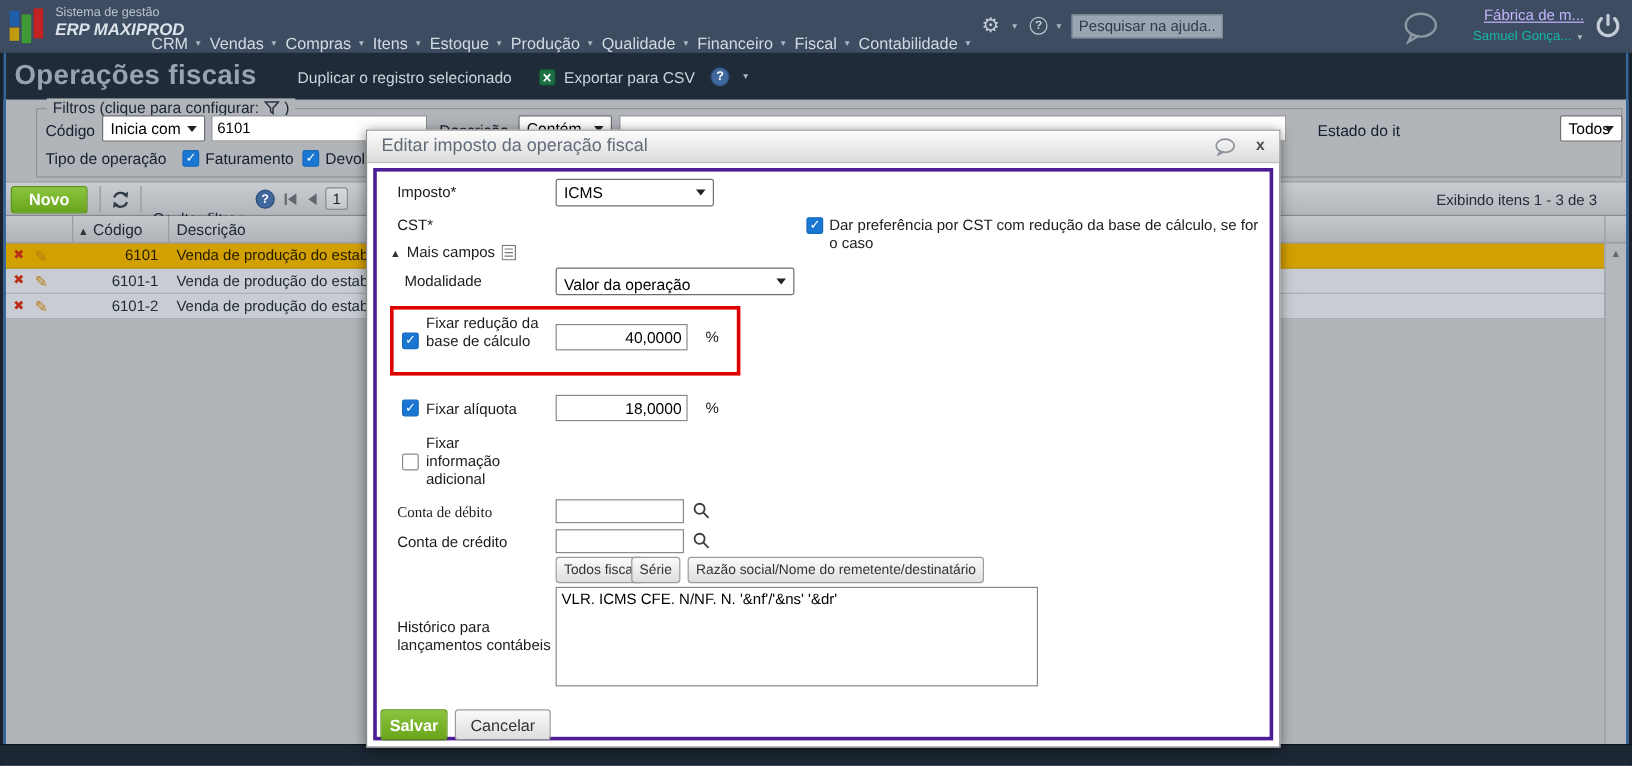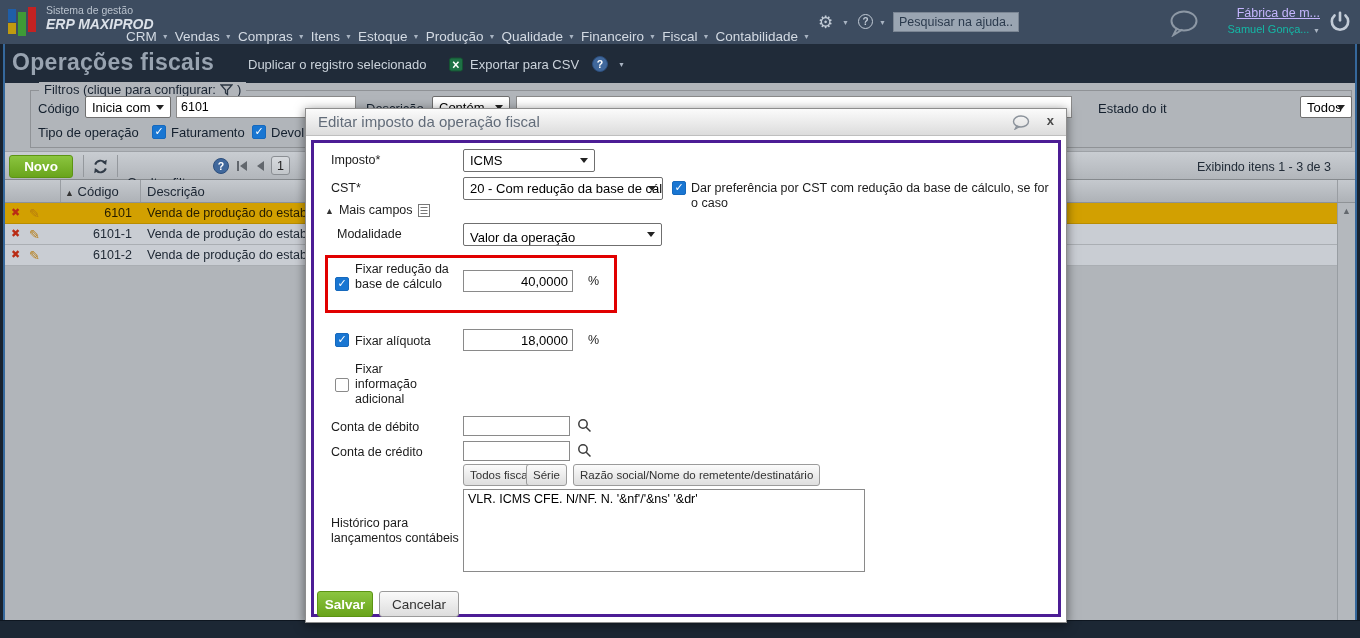--- a/index.html
+++ b/index.html
@@ -291,9 +291,6 @@
         </div>
 
       <span class="mlabel" style="left:17px;top:38px;">CST*</span>
-      <div class="sel" style="left:149px;top:34px;width:200px;height:23px;">
-          <span>20 - Com redução da base de cál</span>
-        </div>
       <div class="cb on" style="left:358px;top:38px;"></div>
       <span class="mlabel" style="left:377px;top:38px;">Dar preferência por CST com redução da base de cálculo, se for o caso</span>
 

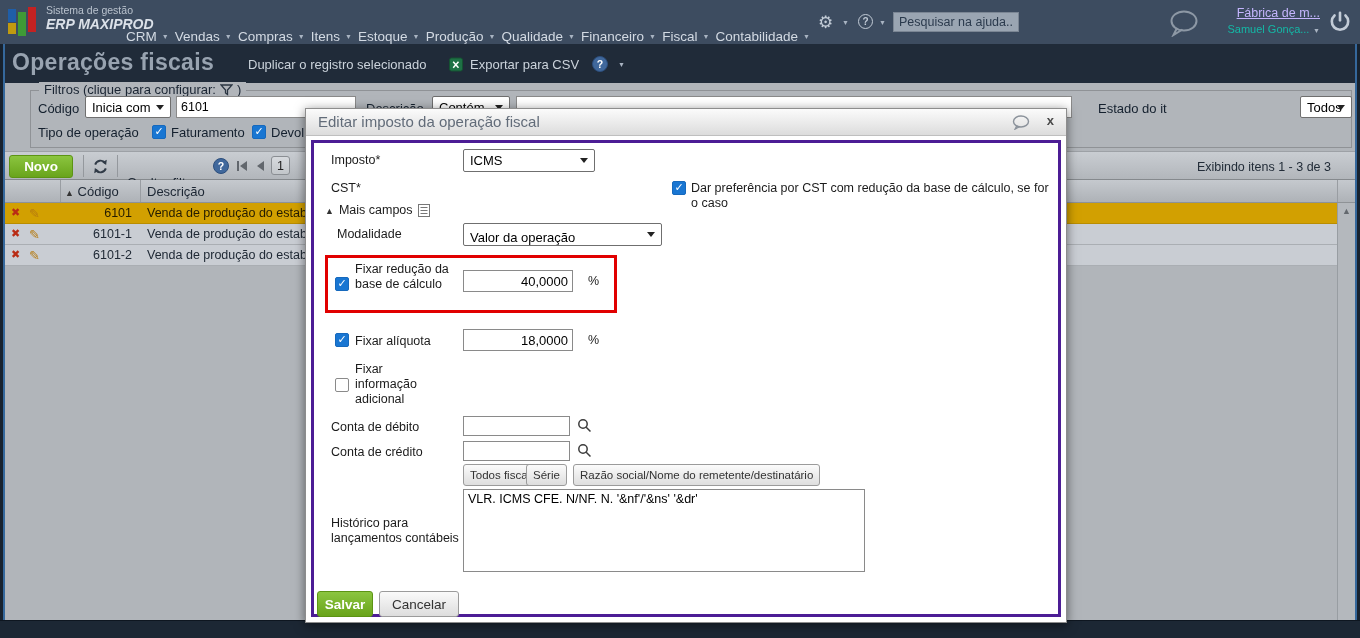--- a/index.html
+++ b/index.html
@@ -324,7 +324,7 @@
       <div class="cb" style="left:21px;top:235px;"></div>
       <span class="mlabel" style="left:41px;top:219px;width:92px;">Fixar informação adicional</span>
 
-      <span class="mlabel" style="left:17px;top:277px;">Conta de débito</span>
+      <span class="mlabel" style="left:17px;top:277px;font-family:Liberation Serif, serif;">Conta de débito</span>
       <input class="inp" style="left: 149px; top: 273px; width: 107px; height: 20px;">
       <svg class="maglass" style="left:263px;top:275px;" width="15" height="15">
         <circle cx="6" cy="6" r="4.2" fill="none" stroke="#3c3c3c" stroke-width="1.5"></circle>

